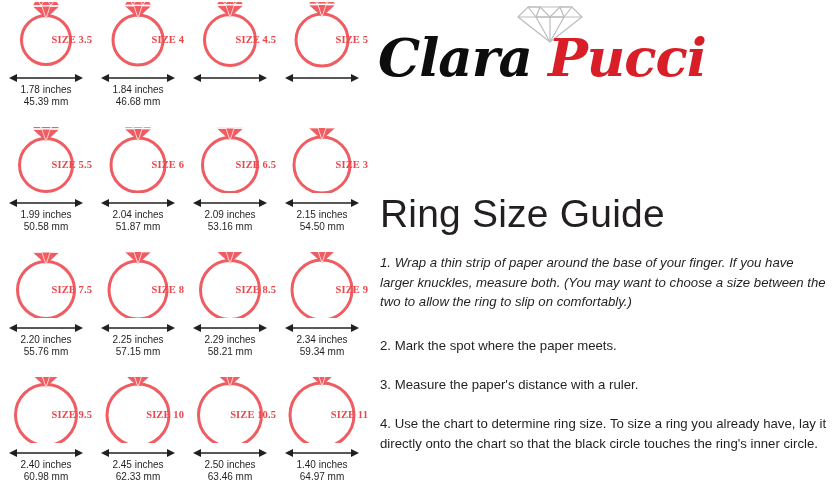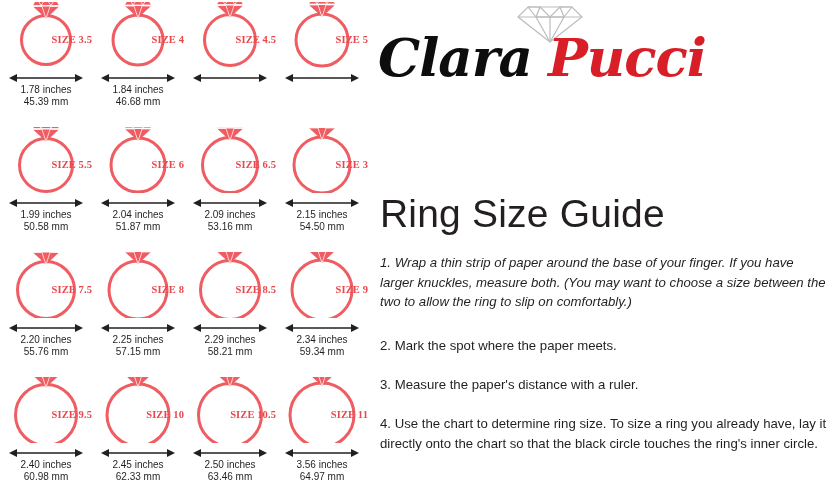--- a/index.html
+++ b/index.html
@@ -527,7 +527,7 @@
             <path d="M76 6 L68 2 L68 10 Z" fill="#231f20"></path>
             <path d="M9 6 L69 6" stroke="#231f20" stroke-width="1.6"></path>
           </svg></div>
-        <div class="measure-text"><span>3.56 inches</span><span class="mm">64.97 mm</span></div>
+        <div class="measure-text"><span>1.40 inches</span><span class="mm">64.97 mm</span></div>
       </div>
     </div>
 

